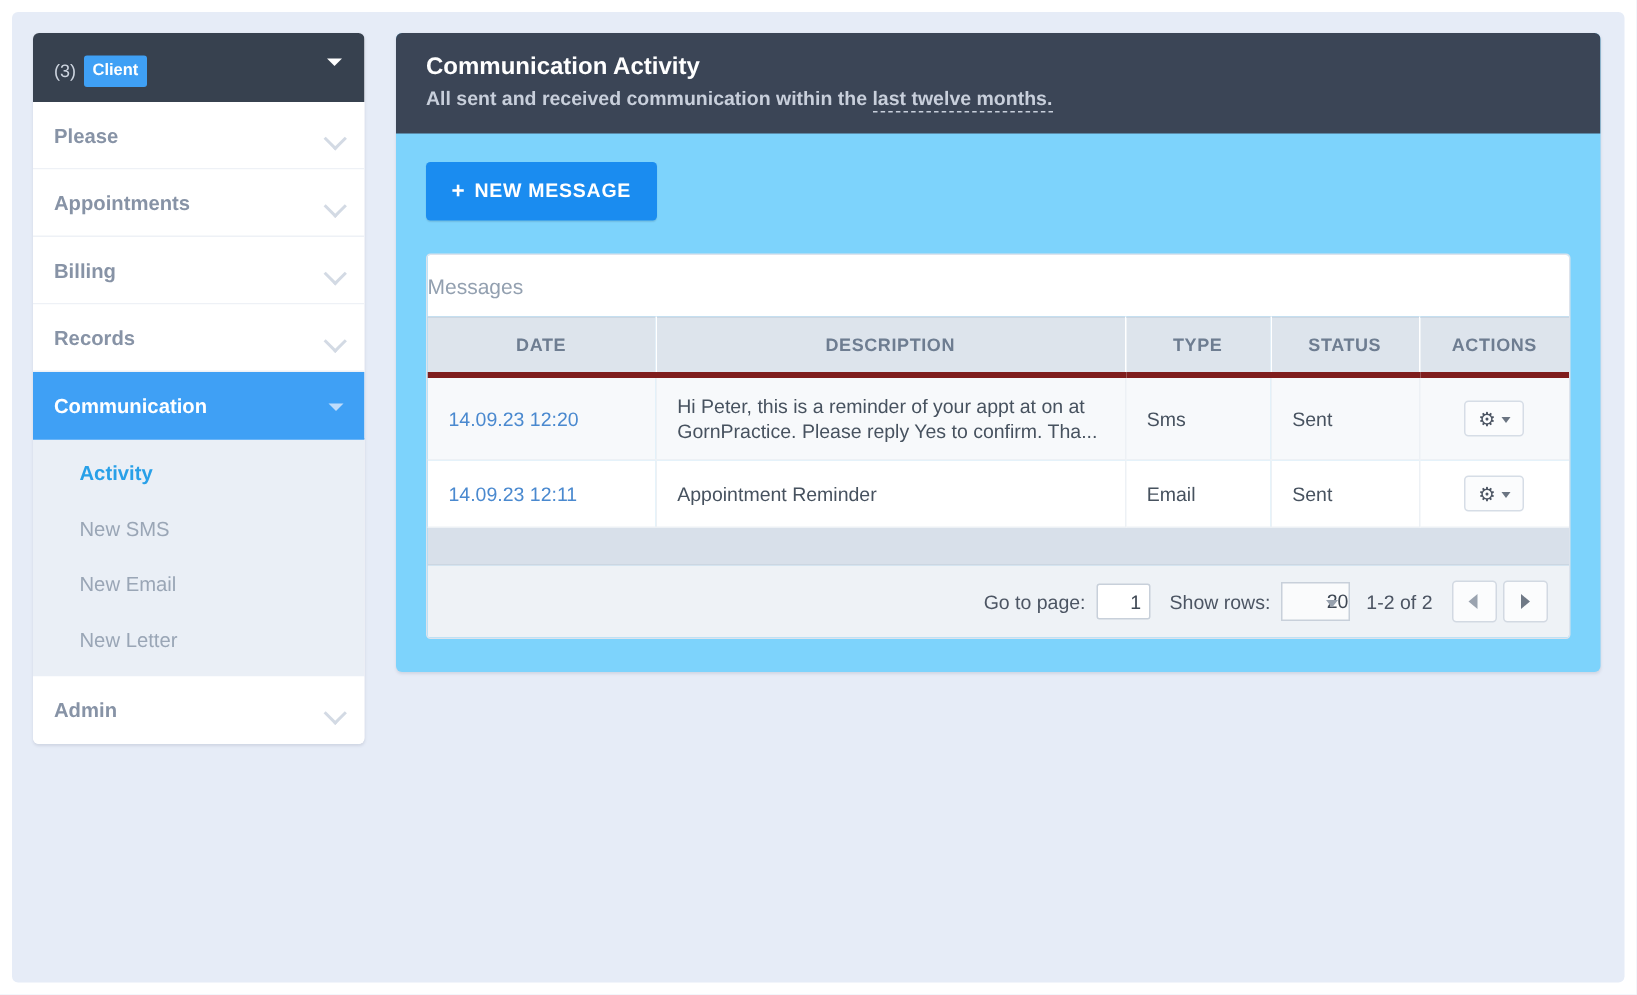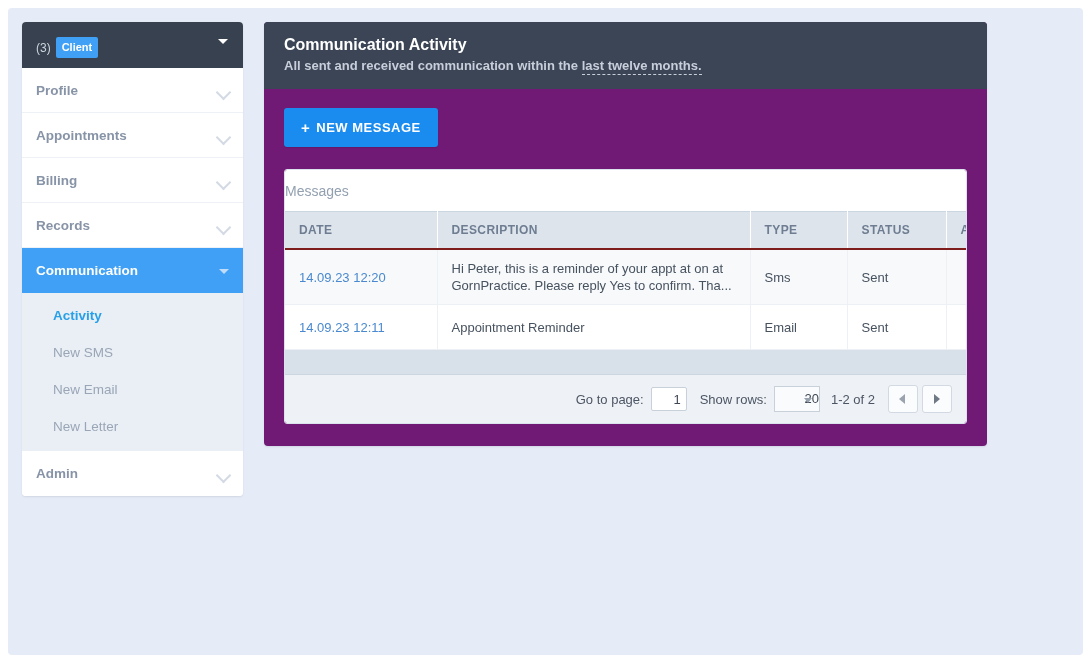--- a/index.html
+++ b/index.html
@@ -136,8 +136,8 @@
     position: absolute;
     left: 256px;
     top: 14px;
-    width: 723px;
-    background: #701a75;
+    width: 803px;
+    background: #7dd3fc;
     border-radius: 4px;
     box-shadow: 0 1px 2px rgba(60,72,100,0.13);
     overflow: hidden;

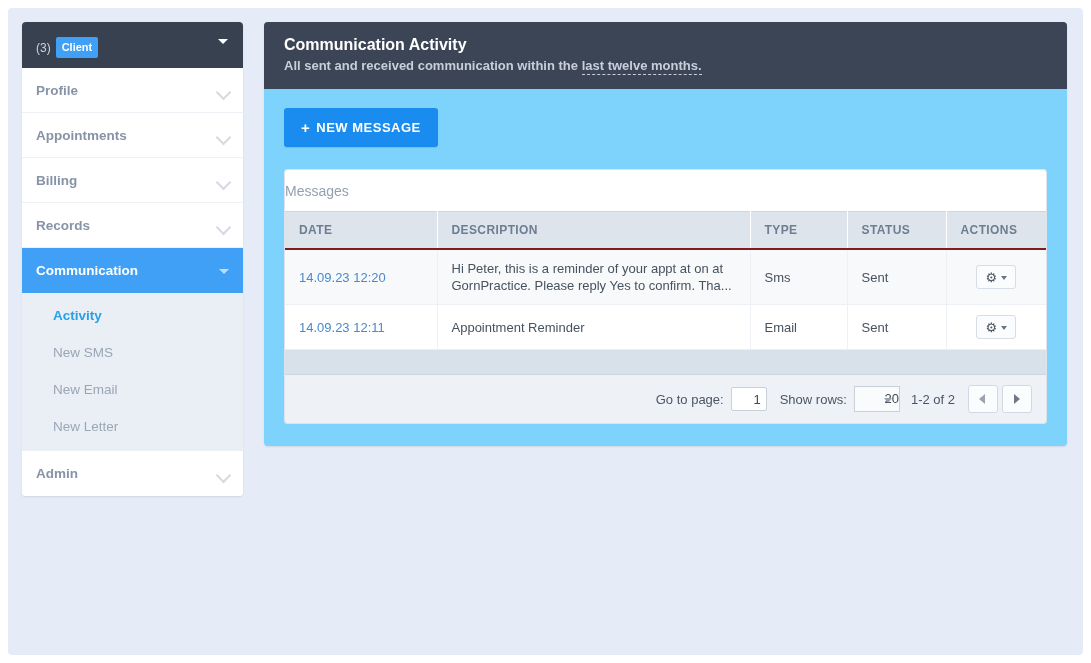--- a/index.html
+++ b/index.html
@@ -371,7 +371,7 @@
     </div>
 
     <div class="nav-item">
-      <span>Profile</span>
+      <span>Please</span>
       <span class="chev"></span>
     </div>
 

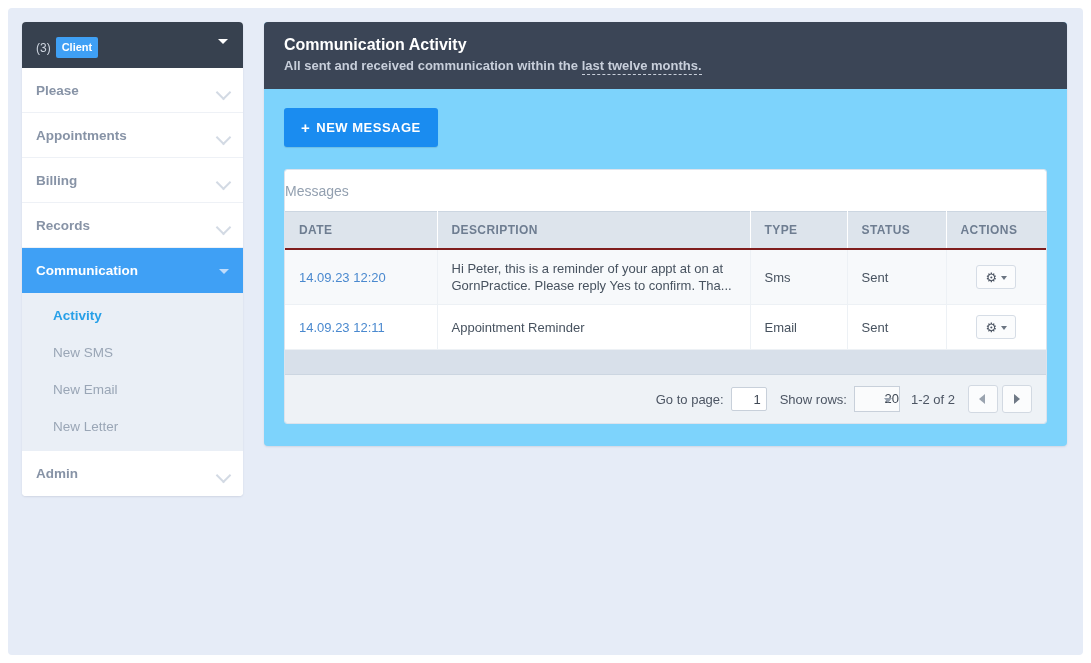--- a/index.html
+++ b/index.html
@@ -213,11 +213,11 @@
     font-size: 12px;
     font-weight: bold;
     letter-spacing: 0.4px;
-    text-align: left;
+    text-align: center;
     padding: 11px 14px;
     border-right: 1px solid #ffffff;
     border-top: 1px solid #ccd6e1;
-    border-bottom: 2px solid #7f1d1d;
+    border-bottom: 4px solid #7f1d1d;
   }
   table.msg-table th:last-child { border-right: none; }
   table.msg-table td {

